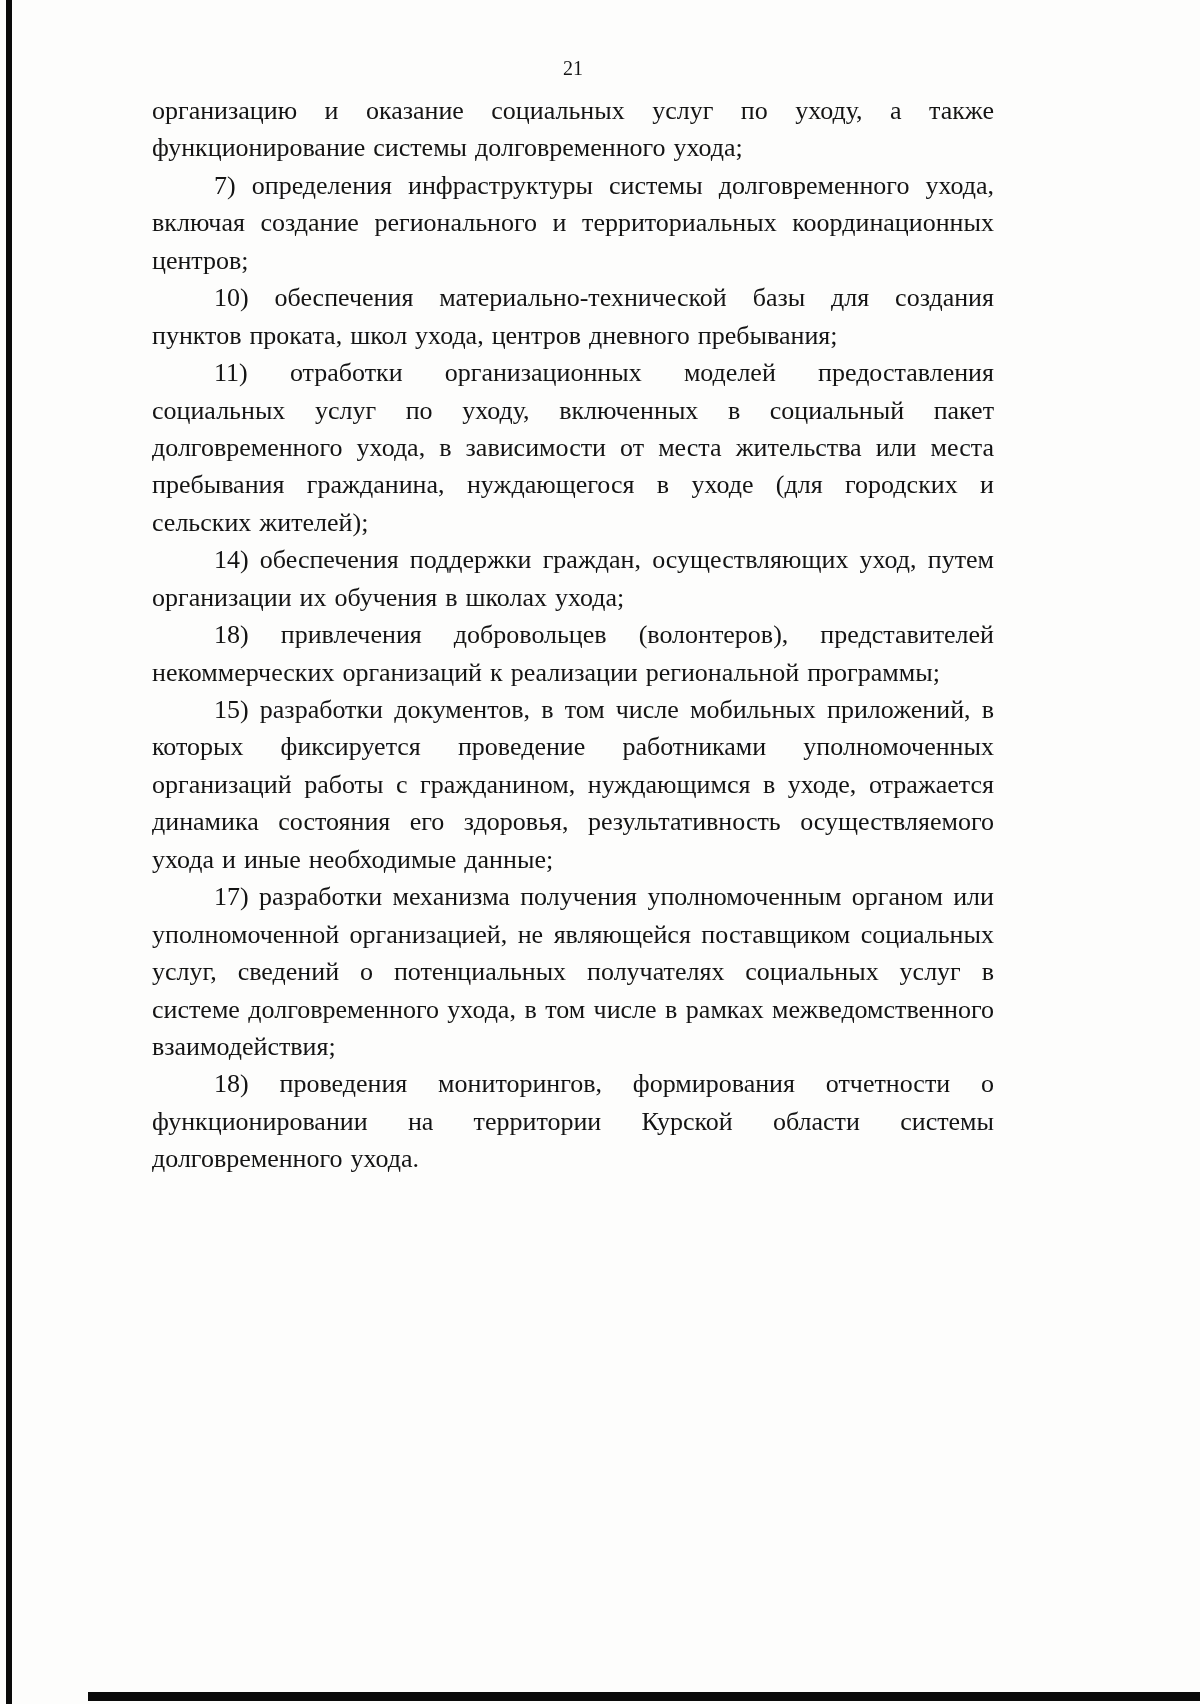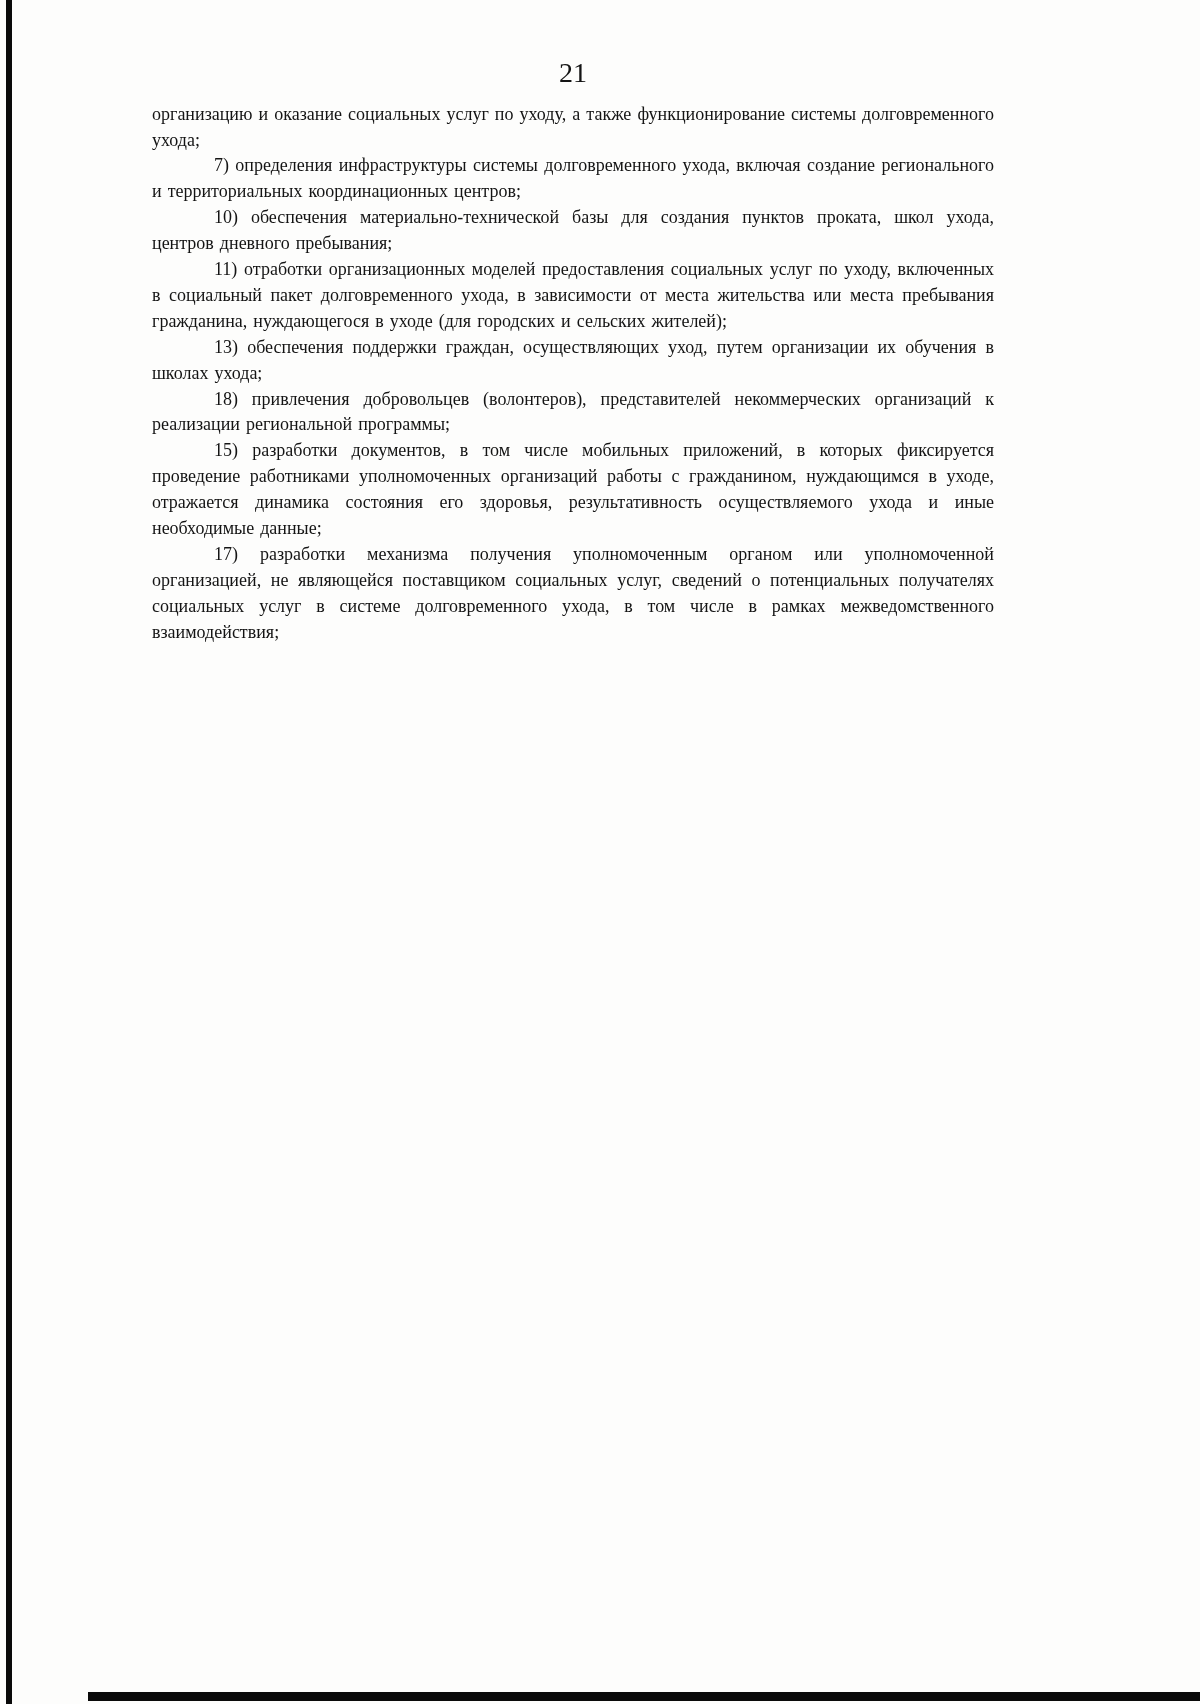--- a/index.html
+++ b/index.html
@@ -39,7 +39,7 @@
   }
   .page-number {
     text-align: center;
-    font-size: 28px;
+    font-size: 20px;
     line-height: 1.2;
     margin: 0 0 12px 0;
   }

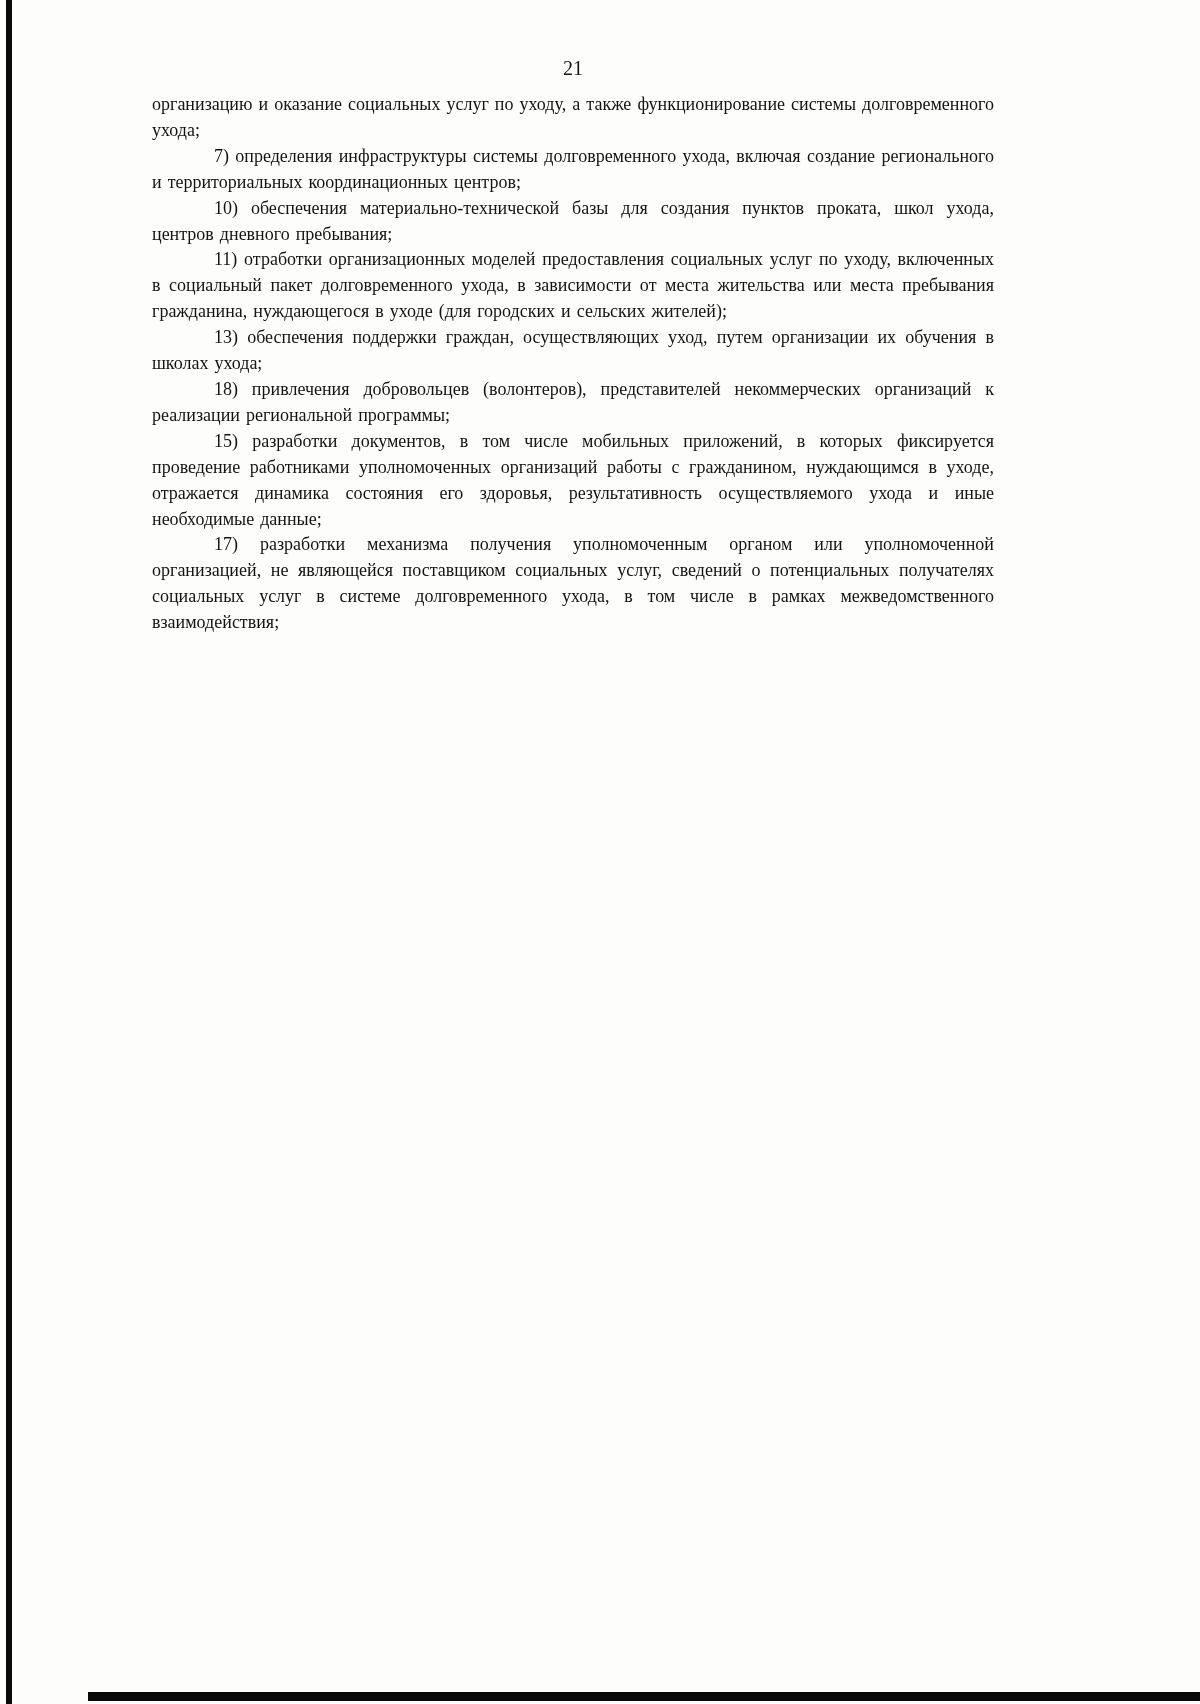--- a/index.html
+++ b/index.html
@@ -45,7 +45,7 @@
   }
   .para {
     margin: 0;
-    font-size: 18px;
+    font-size: 26px;
     line-height: 1.44;
     text-align: justify;
     text-indent: 62px;

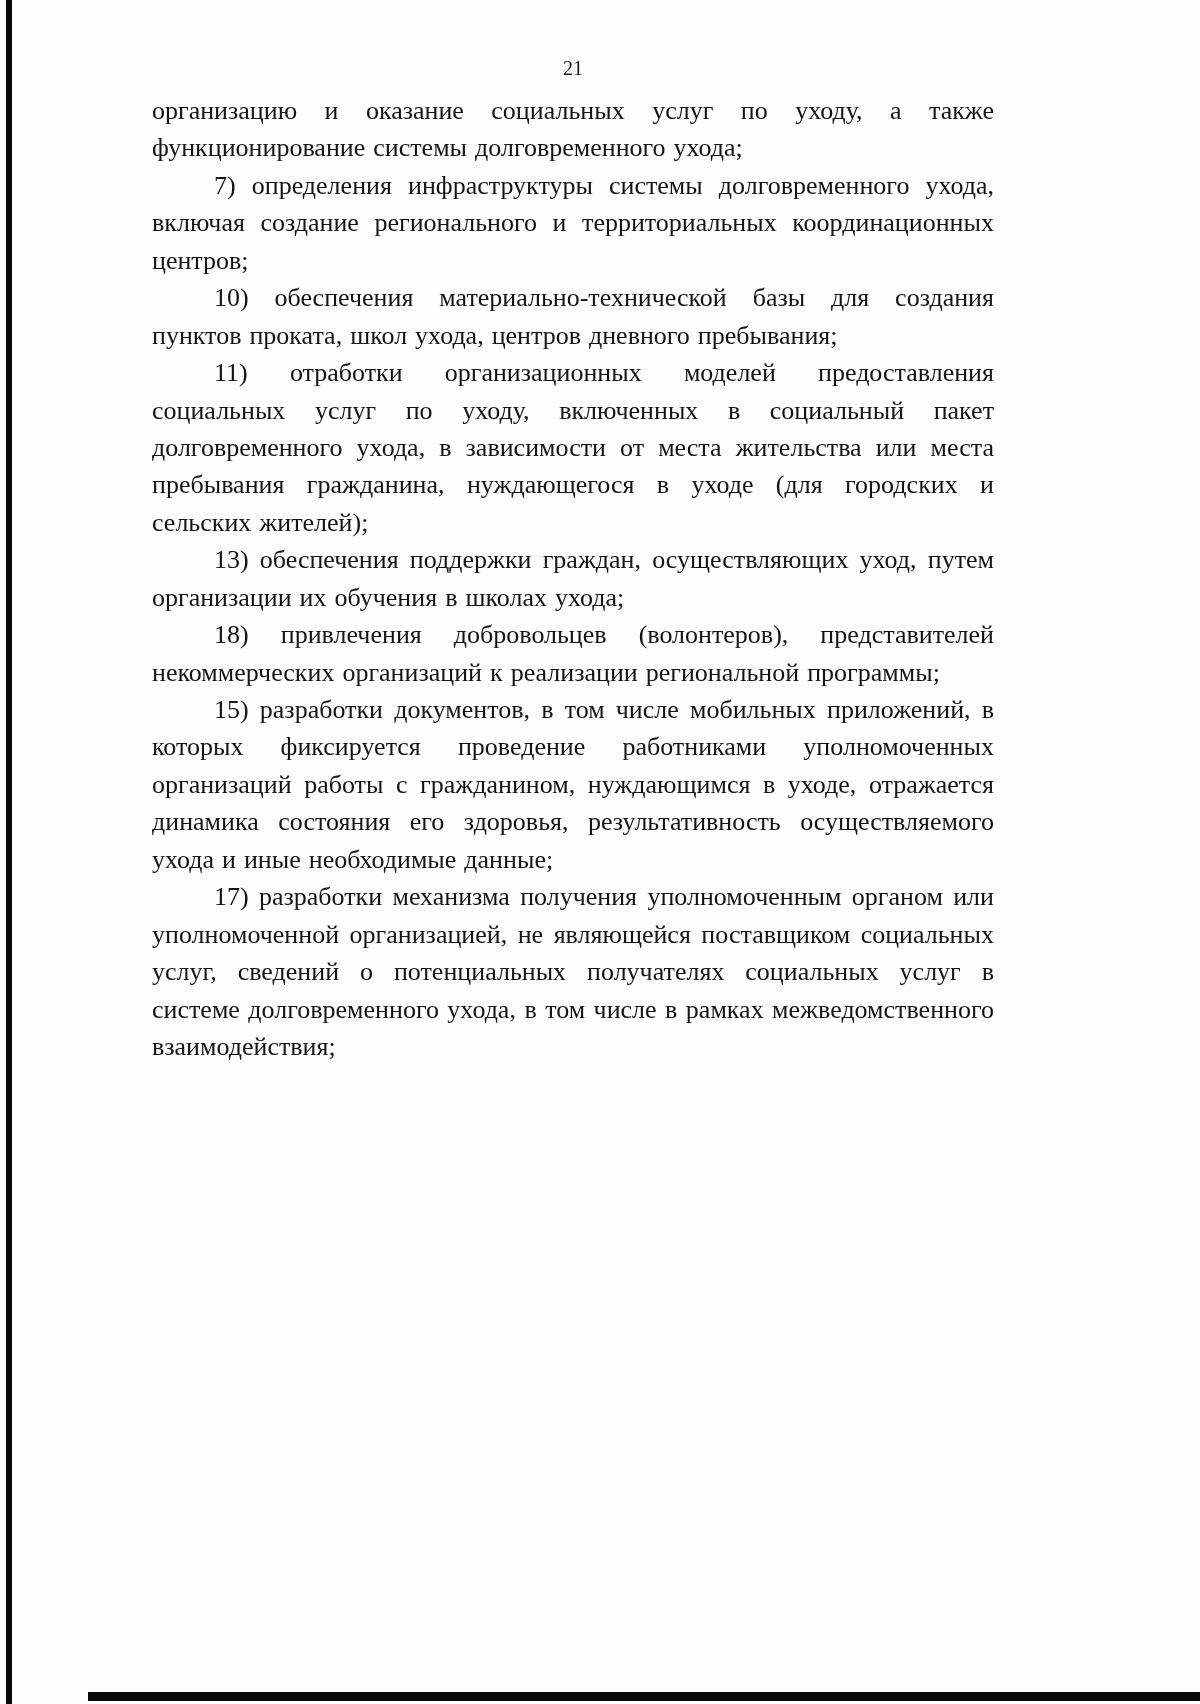--- a/index.html
+++ b/index.html
@@ -68,7 +68,7 @@
     <p class="para">7) определения инфраструктуры системы долговременного ухода, включая создание регионального и территориальных координационных центров;</p>
     <p class="para">10) обеспечения материально-технической базы для создания пунктов проката, школ ухода, центров дневного пребывания;</p>
     <p class="para">11) отработки организационных моделей предоставления социальных услуг по уходу, включенных в социальный пакет долговременного ухода, в зависимости от места жительства или места пребывания гражданина, нуждающегося в уходе (для городских и сельских жителей);</p>
-    <p class="para">13) обеспечения поддержки граждан, осуществляющих уход, путем организации их обучения в школах ухода;</p>
+    <p class="para">14) обеспечения поддержки граждан, осуществляющих уход, путем организации их обучения в школах ухода;</p>
     <p class="para">18) привлечения добровольцев (волонтеров), представителей некоммерческих организаций к реализации региональной программы;</p>
     <p class="para">15) разработки документов, в том числе мобильных приложений, в которых фиксируется проведение работниками уполномоченных организаций работы с гражданином, нуждающимся в уходе, отражается динамика состояния его здоровья, результативность осуществляемого ухода и иные необходимые данные;</p>
     <p class="para">17) разработки механизма получения уполномоченным органом или уполномоченной организацией, не являющейся поставщиком социальных услуг, сведений о потенциальных получателях социальных услуг в системе долговременного ухода, в том числе в рамках межведомственного взаимодействия;</p>

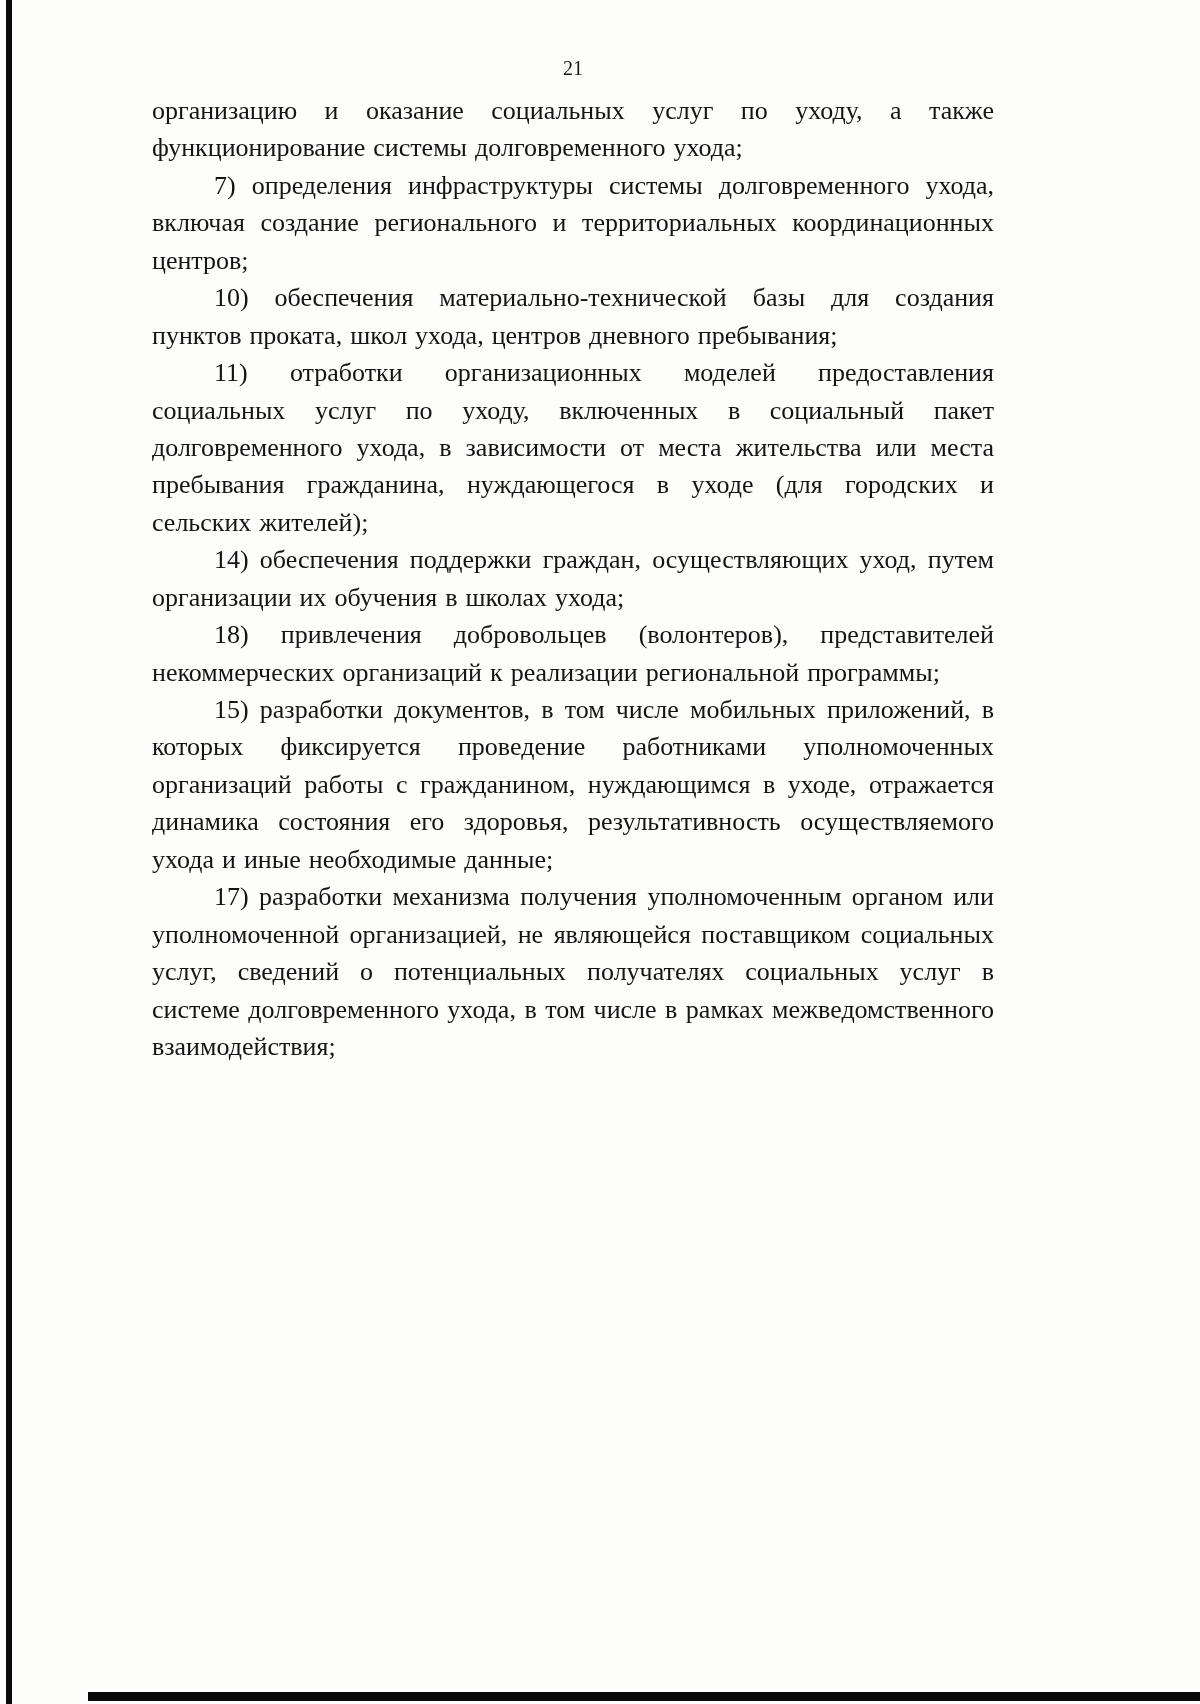--- a/index.html
+++ b/index.html
@@ -72,6 +72,7 @@
     <p class="para">18) привлечения добровольцев (волонтеров), представителей некоммерческих организаций к реализации региональной программы;</p>
     <p class="para">15) разработки документов, в том числе мобильных приложений, в которых фиксируется проведение работниками уполномоченных организаций работы с гражданином, нуждающимся в уходе, отражается динамика состояния его здоровья, результативность осуществляемого ухода и иные необходимые данные;</p>
     <p class="para">17) разработки механизма получения уполномоченным органом или уполномоченной организацией, не являющейся поставщиком социальных услуг, сведений о потенциальных получателях социальных услуг в системе долговременного ухода, в том числе в рамках межведомственного взаимодействия;</p>
+    <p class="para">18) проведения мониторингов, формирования отчетности о функционировании на территории Курской области системы долговременного ухода.</p>
   </div>
 
   <div class="edge-bottom"></div>

